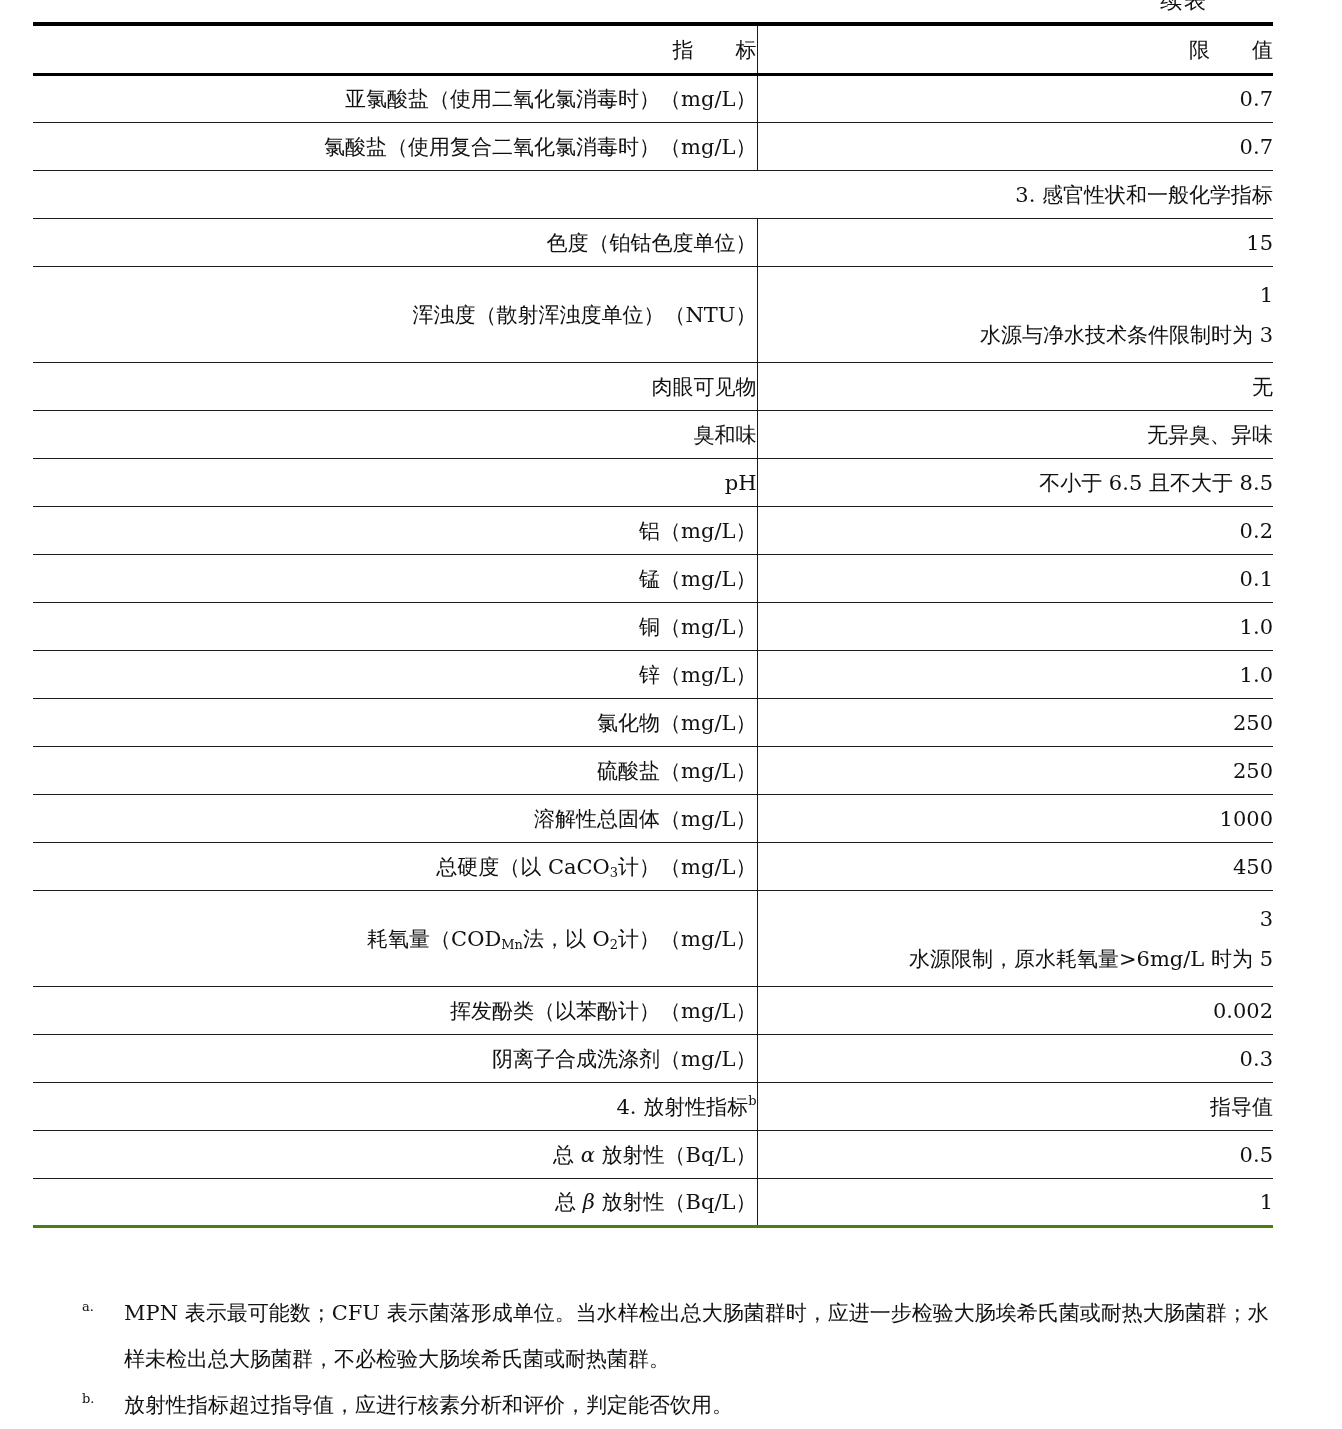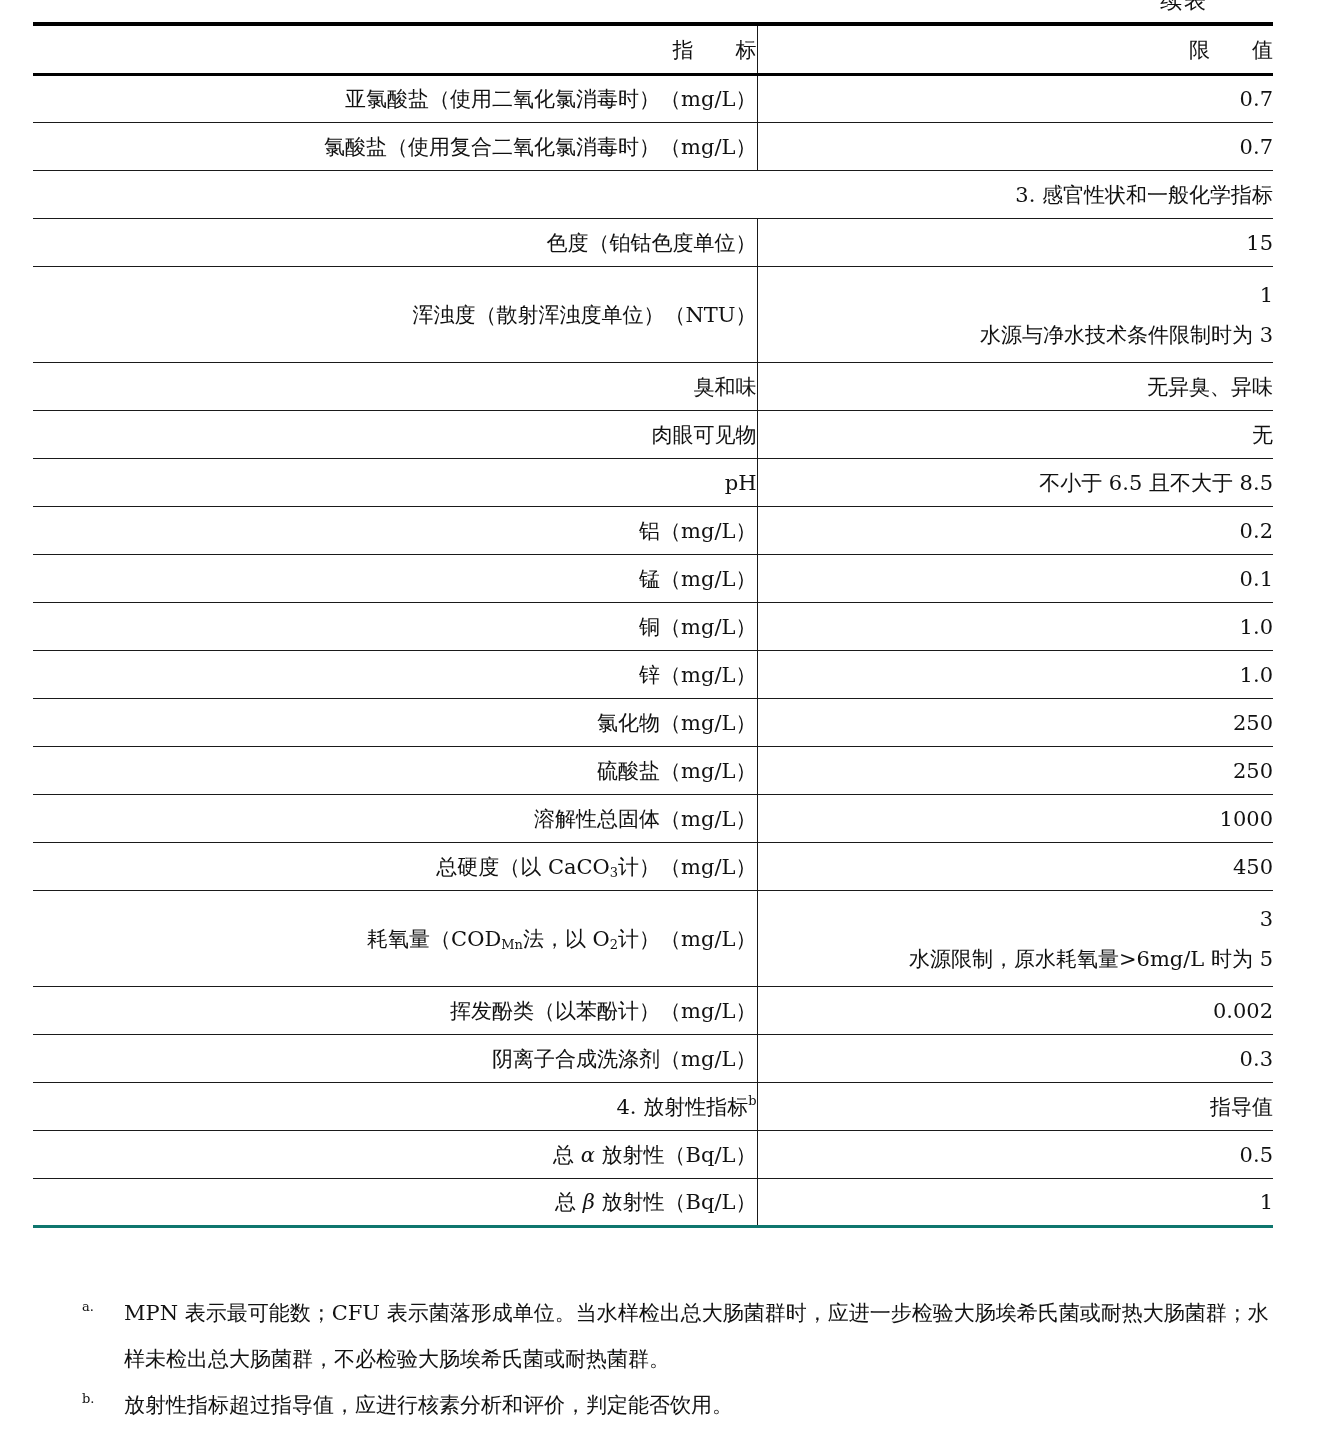--- a/index.html
+++ b/index.html
@@ -127,12 +127,12 @@
       </td>
     </tr>
     <tr class="row">
+      <td class="ind c-left">肉眼可见物</td>
+      <td class="val">无</td>
+    </tr>
+    <tr class="row">
       <td class="ind c-left">臭和味</td>
       <td class="val">无异臭、异味</td>
-    </tr>
-    <tr class="row">
-      <td class="ind c-left">肉眼可见物</td>
-      <td class="val">无</td>
     </tr>
     <tr class="row">
       <td class="ind c-left">pH</td>

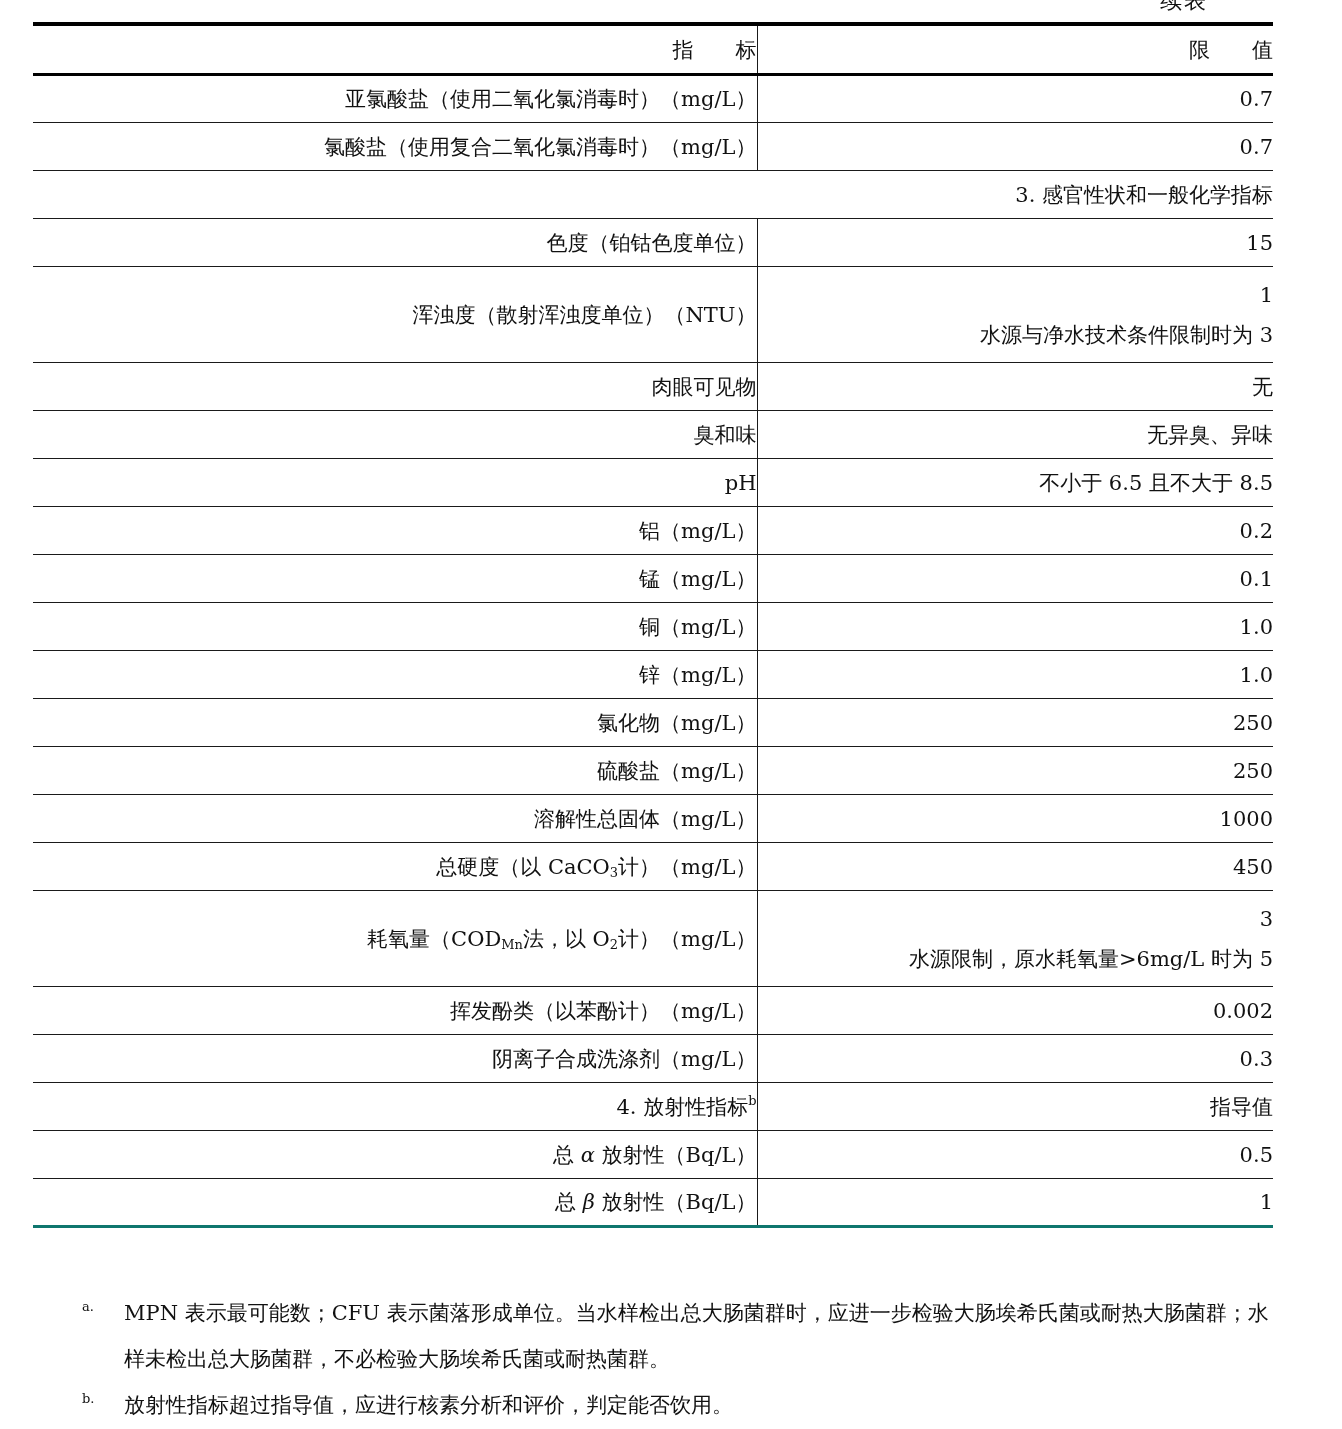--- a/index.html
+++ b/index.html
@@ -61,7 +61,7 @@
     }
     table.std-table tr.row { height: 48px; }
     table.std-table tr.row-tall { height: 96px; }
-    table.std-table tr.last td { border-bottom: 3px solid #0f766e; margin-top: 24px; }
+    table.std-table tr.last td { border-bottom: 3px solid #4d7c0f; margin-top: 24px; }
     table.std-table tr.section td.ind { }
     .val-line { display: block; line-height: 40px; }
     sub.s { font-size: 13px; vertical-align: -3px; }

